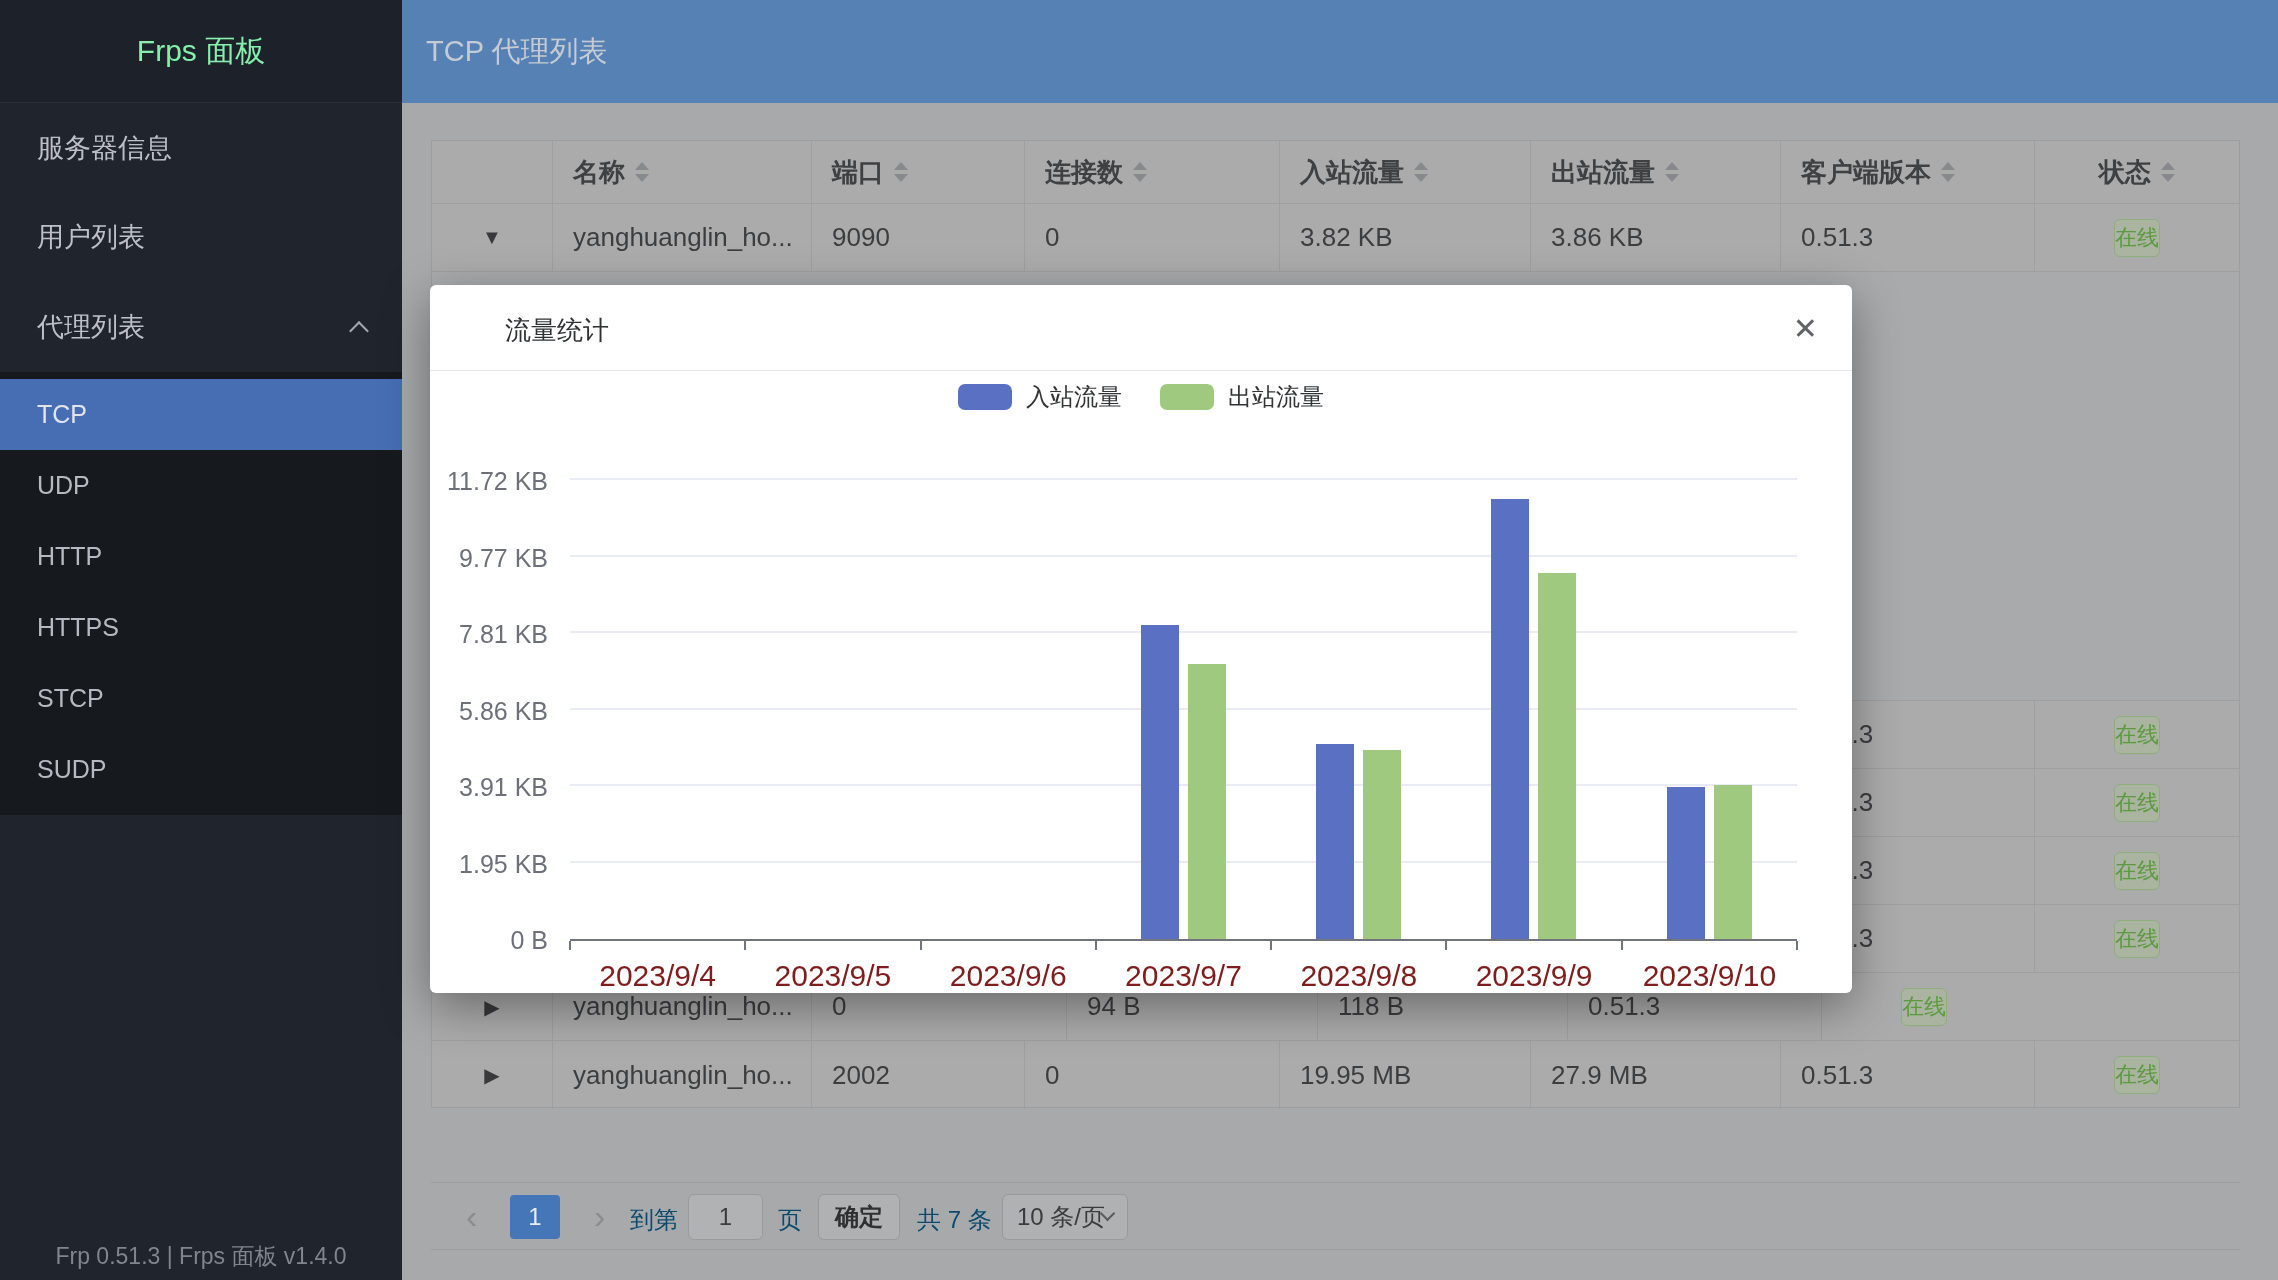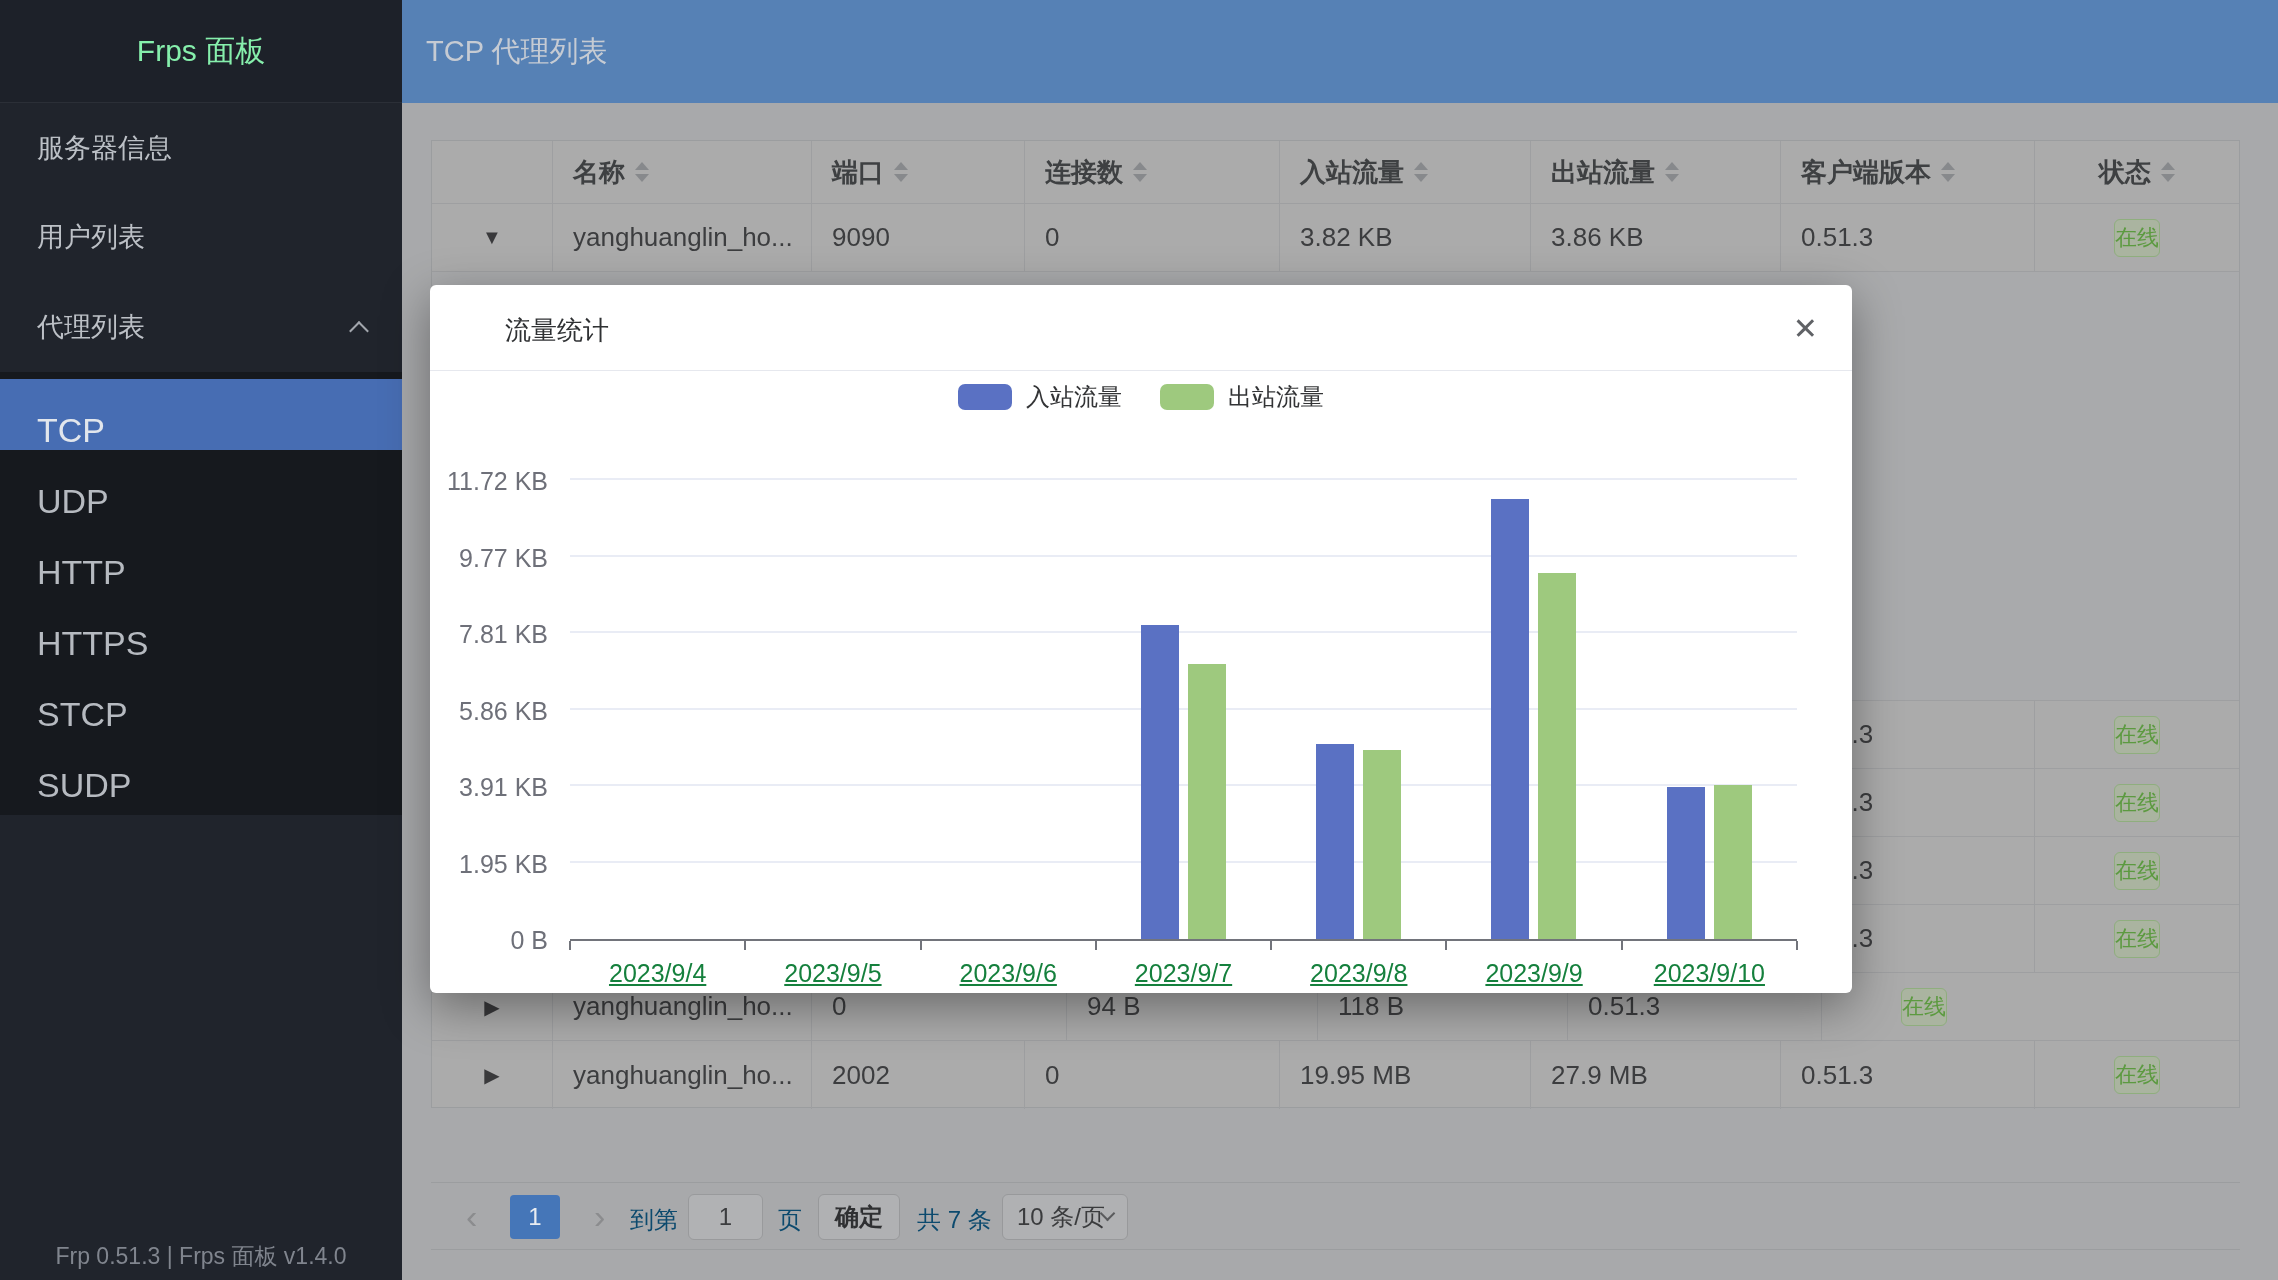--- a/index.html
+++ b/index.html
@@ -17,8 +17,8 @@
   .chevron { width:14px; height:14px; border-top:2px solid #a2a6ad; border-right:2px solid #a2a6ad; display:inline-block; }
   .chevron.up { transform:rotate(-45deg); position:absolute; right:36px; top:42px; }
   #submenu { position:absolute; left:0; top:372px; width:402px; height:443px; background:#16191e; padding-top:7px; }
-  .submenu-item { width:402px; height:71px; display:flex; align-items:flex-end; padding-left:37px;
-    color:#b6bac0; font-size:34px; cursor:pointer; }
+  .submenu-item { width:402px; height:71px; display:flex; align-items:center; padding-left:37px;
+    color:#b6bac0; font-size:25px; cursor:pointer; }
   .submenu-item.active { background:#476db3; color:#e2e6ec; }
   #sidebar-footer { position:absolute; left:0; bottom:8px; width:402px; text-align:center;
     color:#80858e; font-size:23px; }

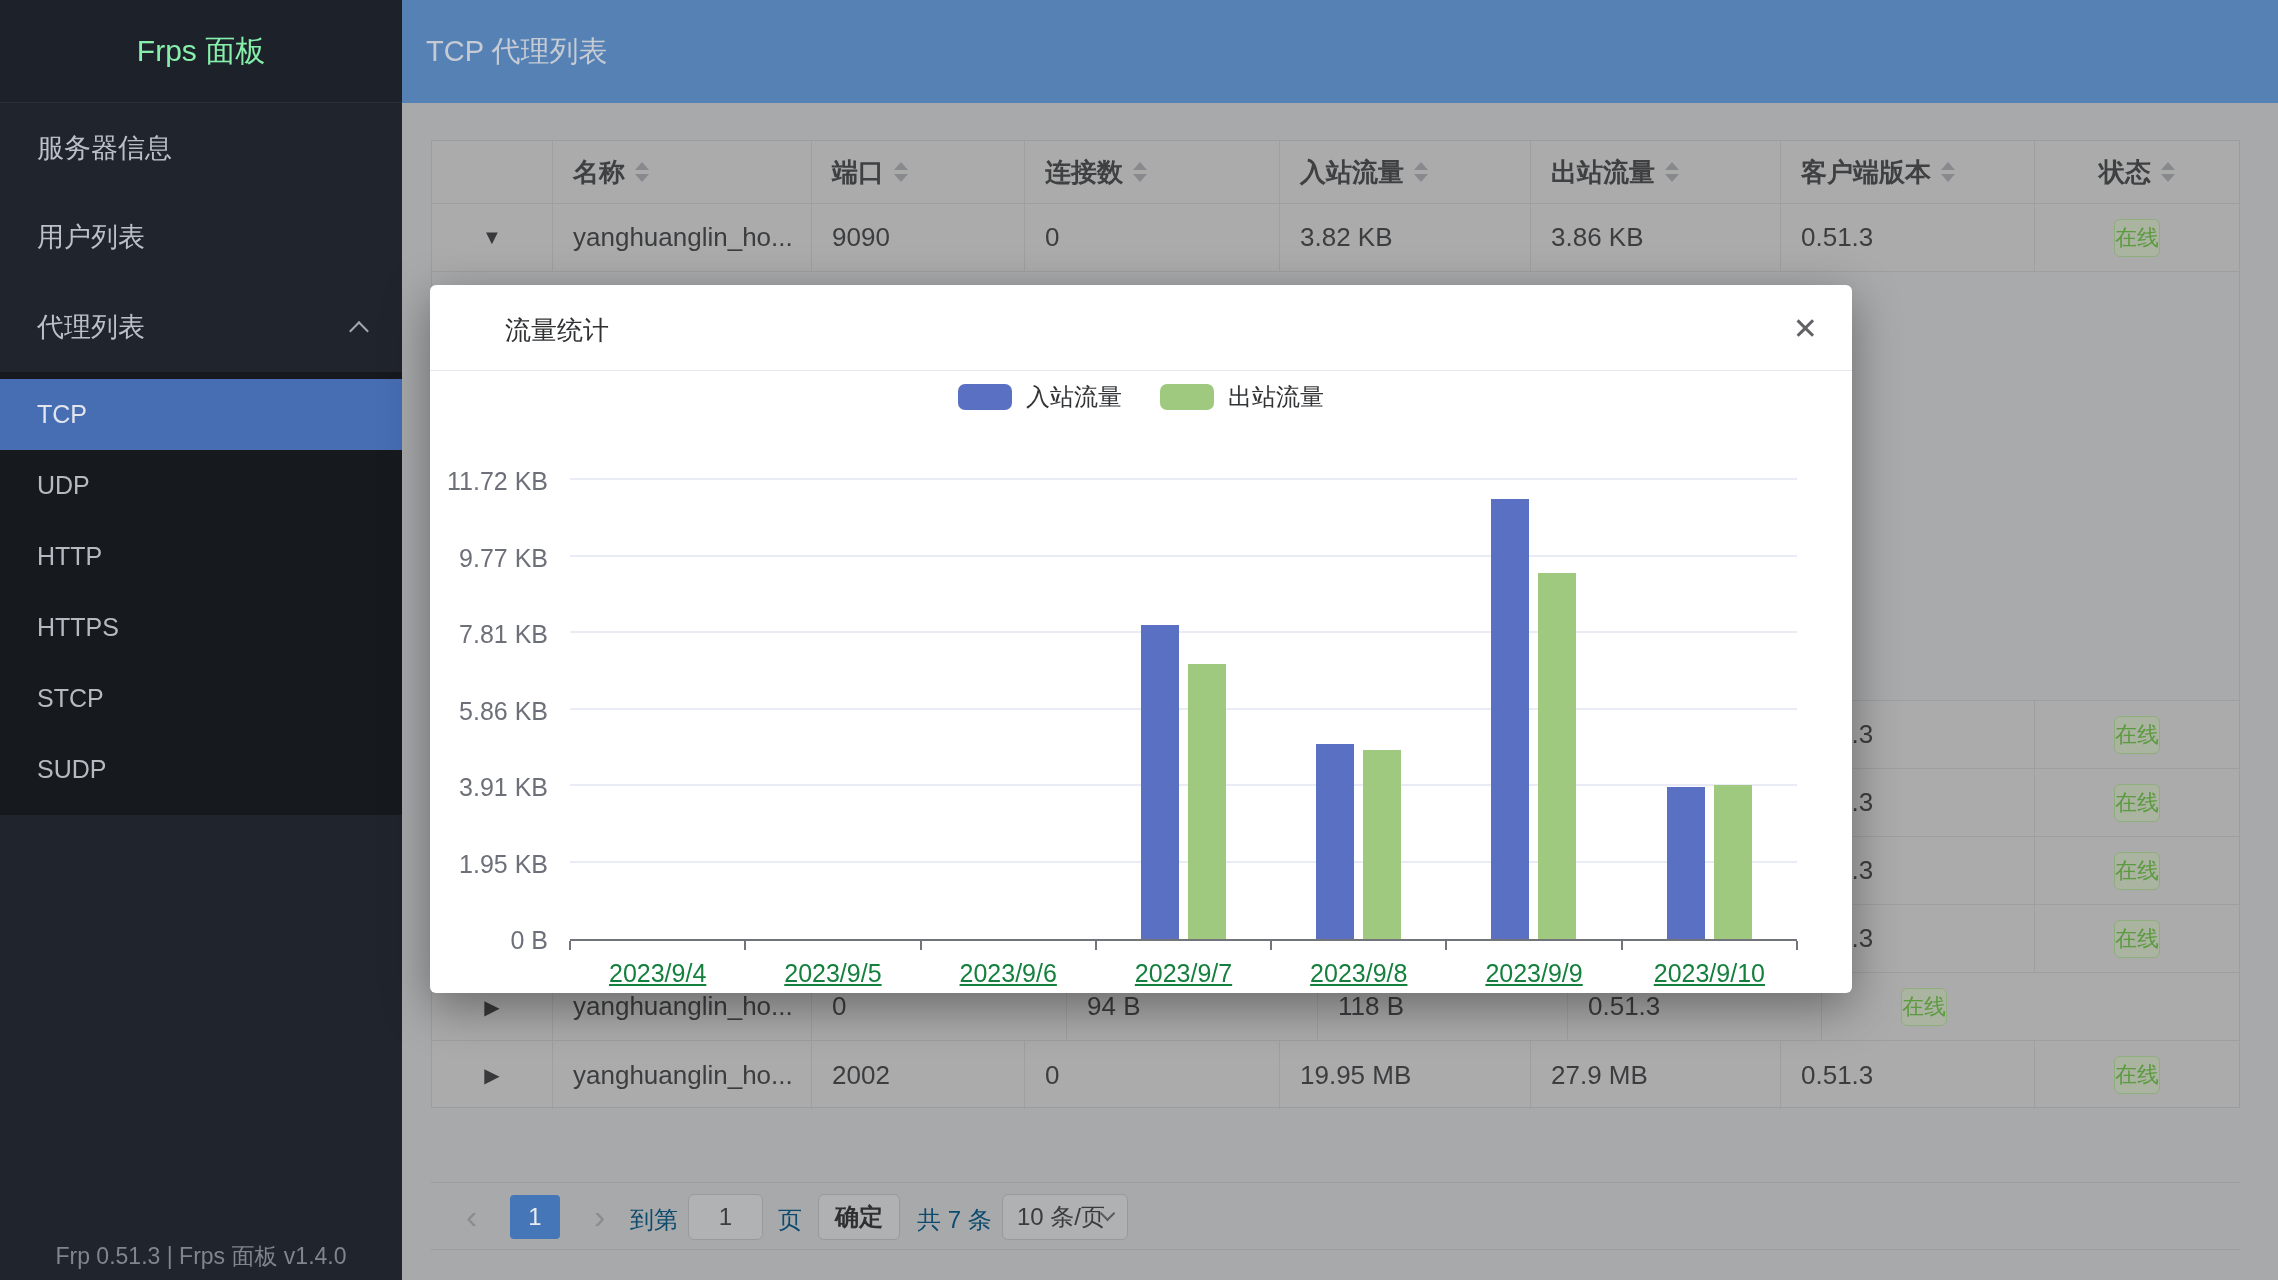--- a/index.html
+++ b/index.html
@@ -90,7 +90,7 @@
   #ylabels { position:absolute; left:0; top:197px; width:118px; height:459px; }
   .ylabel { position:absolute; right:0; width:118px; text-align:right; font-size:25px; color:#6e7079; }
   #xlabels { position:absolute; left:140px; top:674px; width:1227px; height:30px; }
-  .xlabel { position:absolute; transform:translateX(-50%); font-size:25px; color:#15803d; white-space:nowrap;text-decoration:underline; }
+  .xlabel { position:absolute; transform:translateX(-50%); font-size:30px; color:#7f1d1d; white-space:nowrap; }
 </style>
 </head>
 <body>

